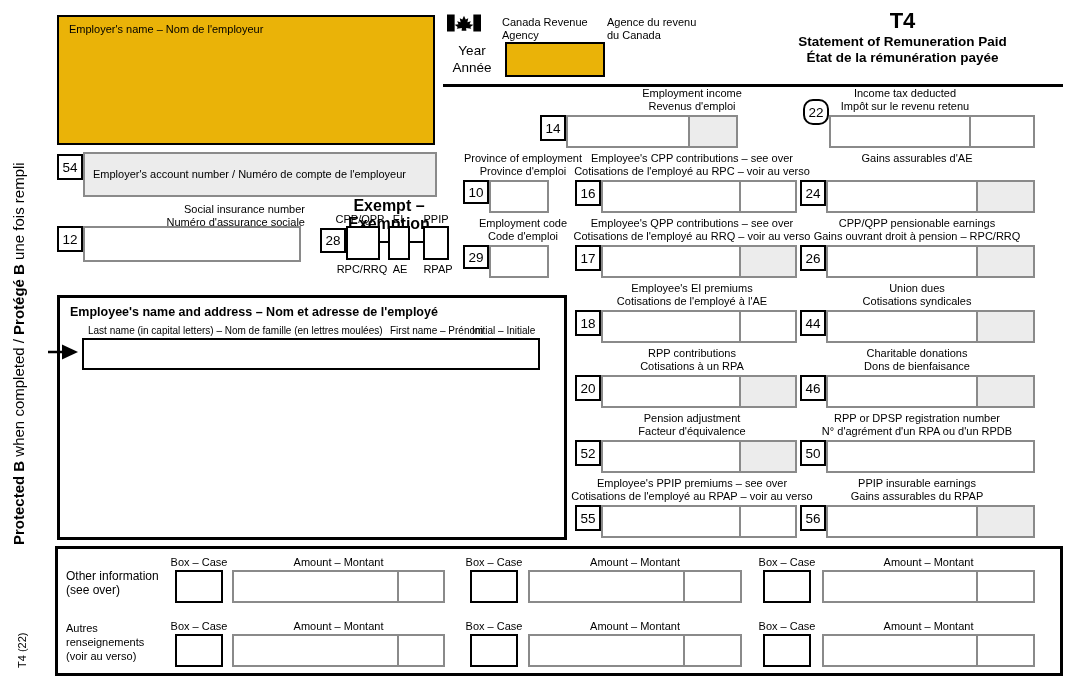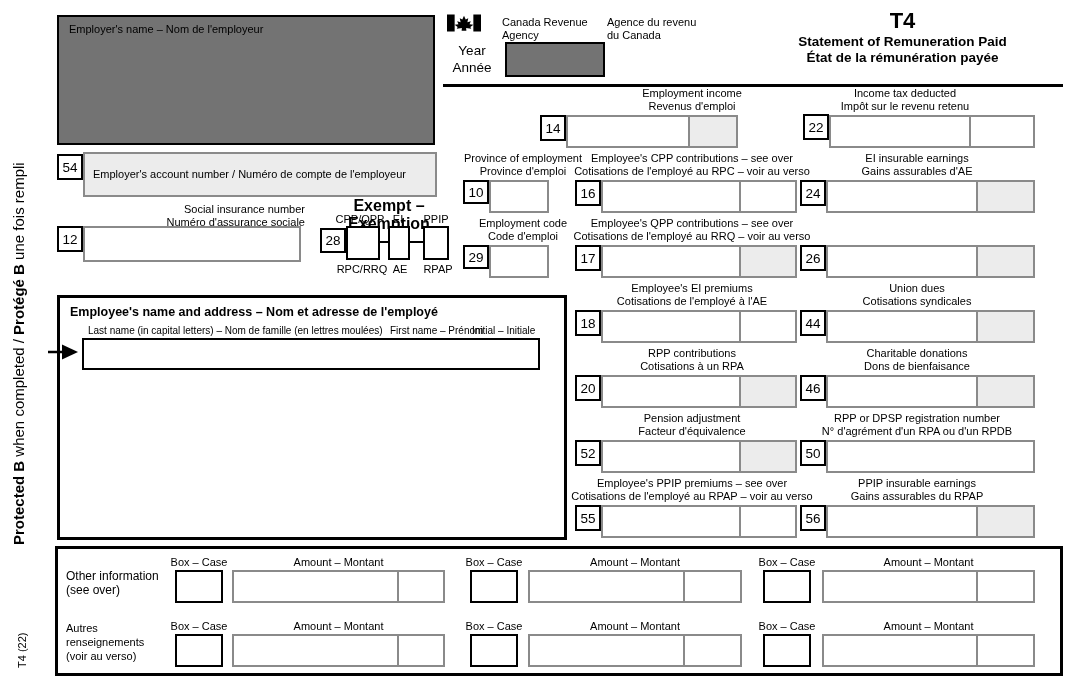--- a/index.html
+++ b/index.html
@@ -11,7 +11,7 @@
   .xs{font-size:10px;line-height:11px;}
   .b{font-weight:bold;}
   .vtext{position:absolute;transform:rotate(-90deg);transform-origin:0 0;white-space:nowrap;}
-  .blackbox{position:absolute;border:2px solid #000;background:#737373;box-sizing:border-box;}
+  .blackbox{position:absolute;border:2px solid #000;background:#eab308;box-sizing:border-box;}
   .numbox{position:absolute;border:2px solid #000;background:#fff;box-sizing:border-box;
           width:26px;height:26px;font-size:13.5px;display:flex;align-items:center;justify-content:center;z-index:3;}
   .field{position:absolute;border:2px solid var(--field-border);background:#fff;box-sizing:border-box;z-index:2;}

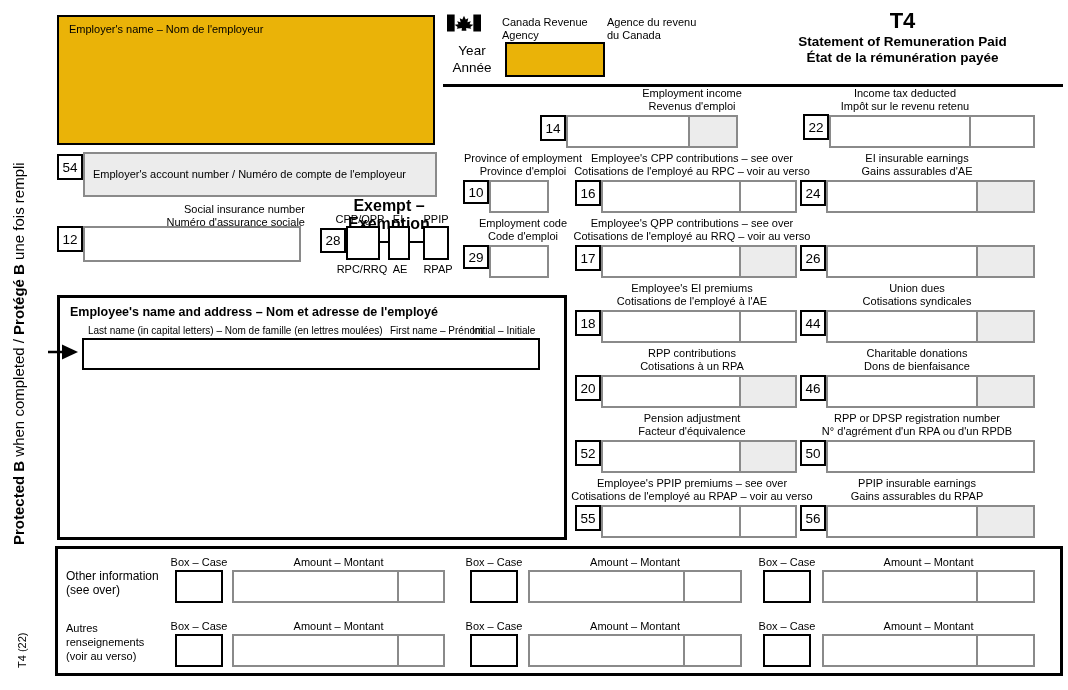--- a/index.html
+++ b/index.html
@@ -125,7 +125,7 @@
     <div>Income tax deducted</div>
     <div>Impôt sur le revenu retenu</div>
   </div>
-  <div class="numbox" style="left:803px;top:114px;">22</div>
+  <div class="numbox" style="left:803px;top:99px;border-radius:10px;">22</div>
   <div class="field" style="left:829px;top:115px;width:206px;height:33px;">
     <div class="cents" style="width:64px;"></div>
   </div>

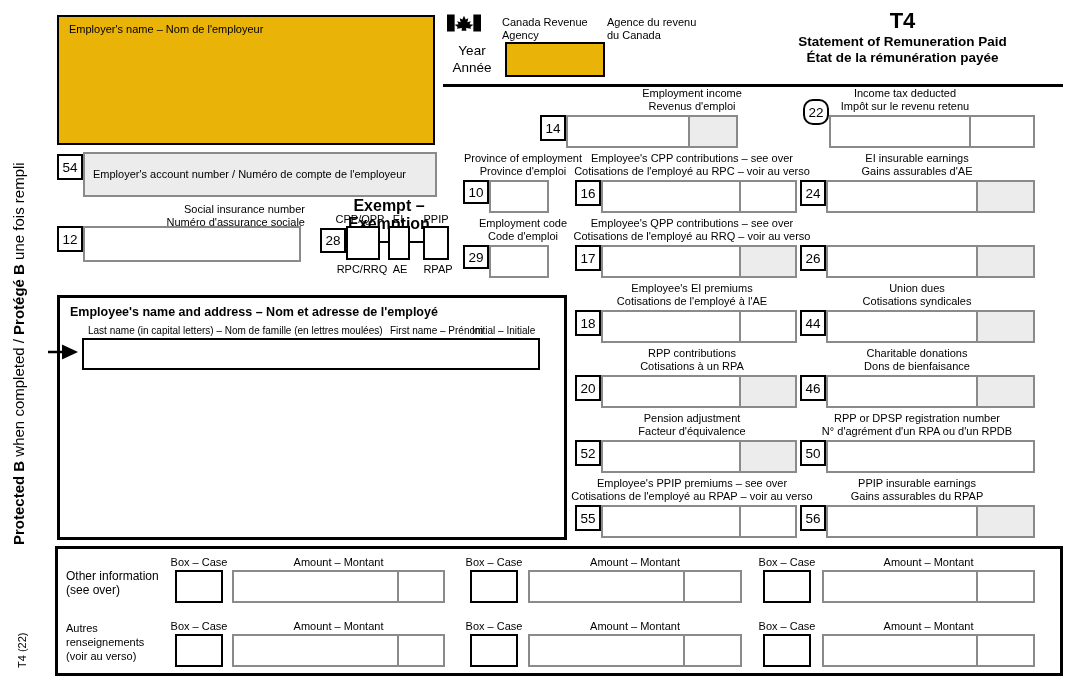--- a/index.html
+++ b/index.html
@@ -140,7 +140,6 @@
   </div>
 
   <div class="hdr" style="left:772px;top:152px;width:290px;">
-    <div>EI insurable earnings</div>
     <div>Gains assurables d'AE</div>
   </div>
   <div class="numbox" style="left:800px;top:180px;">24</div>

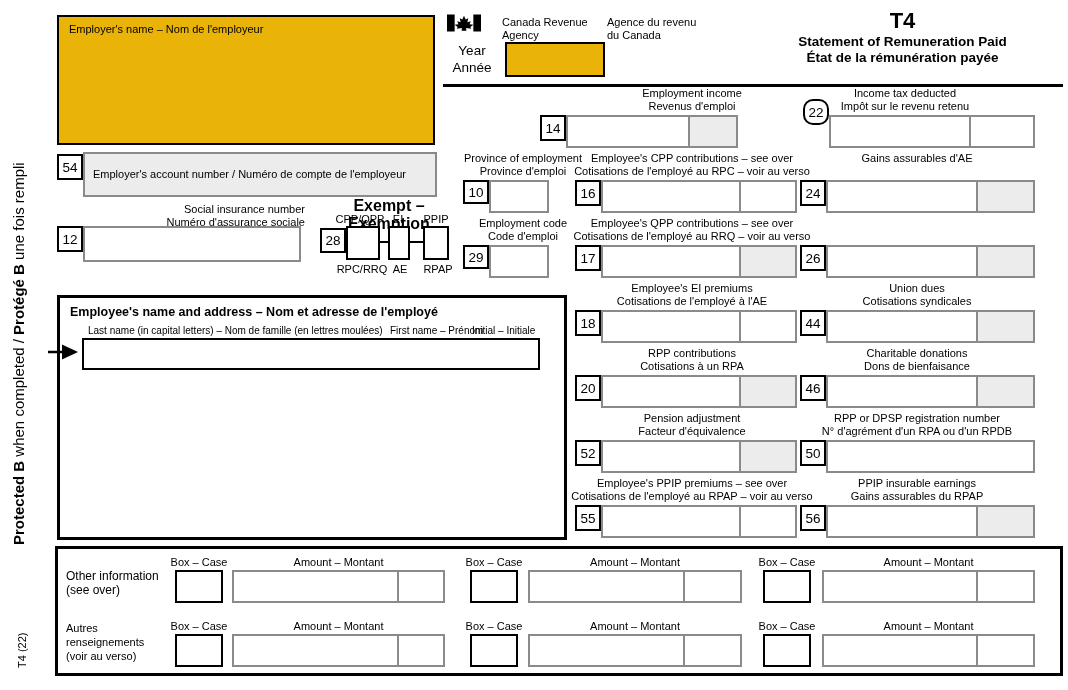--- a/index.html
+++ b/index.html
@@ -156,6 +156,10 @@
     <div class="cents shaded" style="width:56px;"></div>
   </div>
 
+  <div class="hdr" style="left:772px;top:217px;width:290px;">
+    <div>CPP/QPP pensionable earnings</div>
+    <div>Gains ouvrant droit à pension – RPC/RRQ</div>
+  </div>
   <div class="numbox" style="left:800px;top:245px;">26</div>
   <div class="field" style="left:826px;top:245px;width:209px;height:33px;">
     <div class="cents shaded" style="width:57px;"></div>

